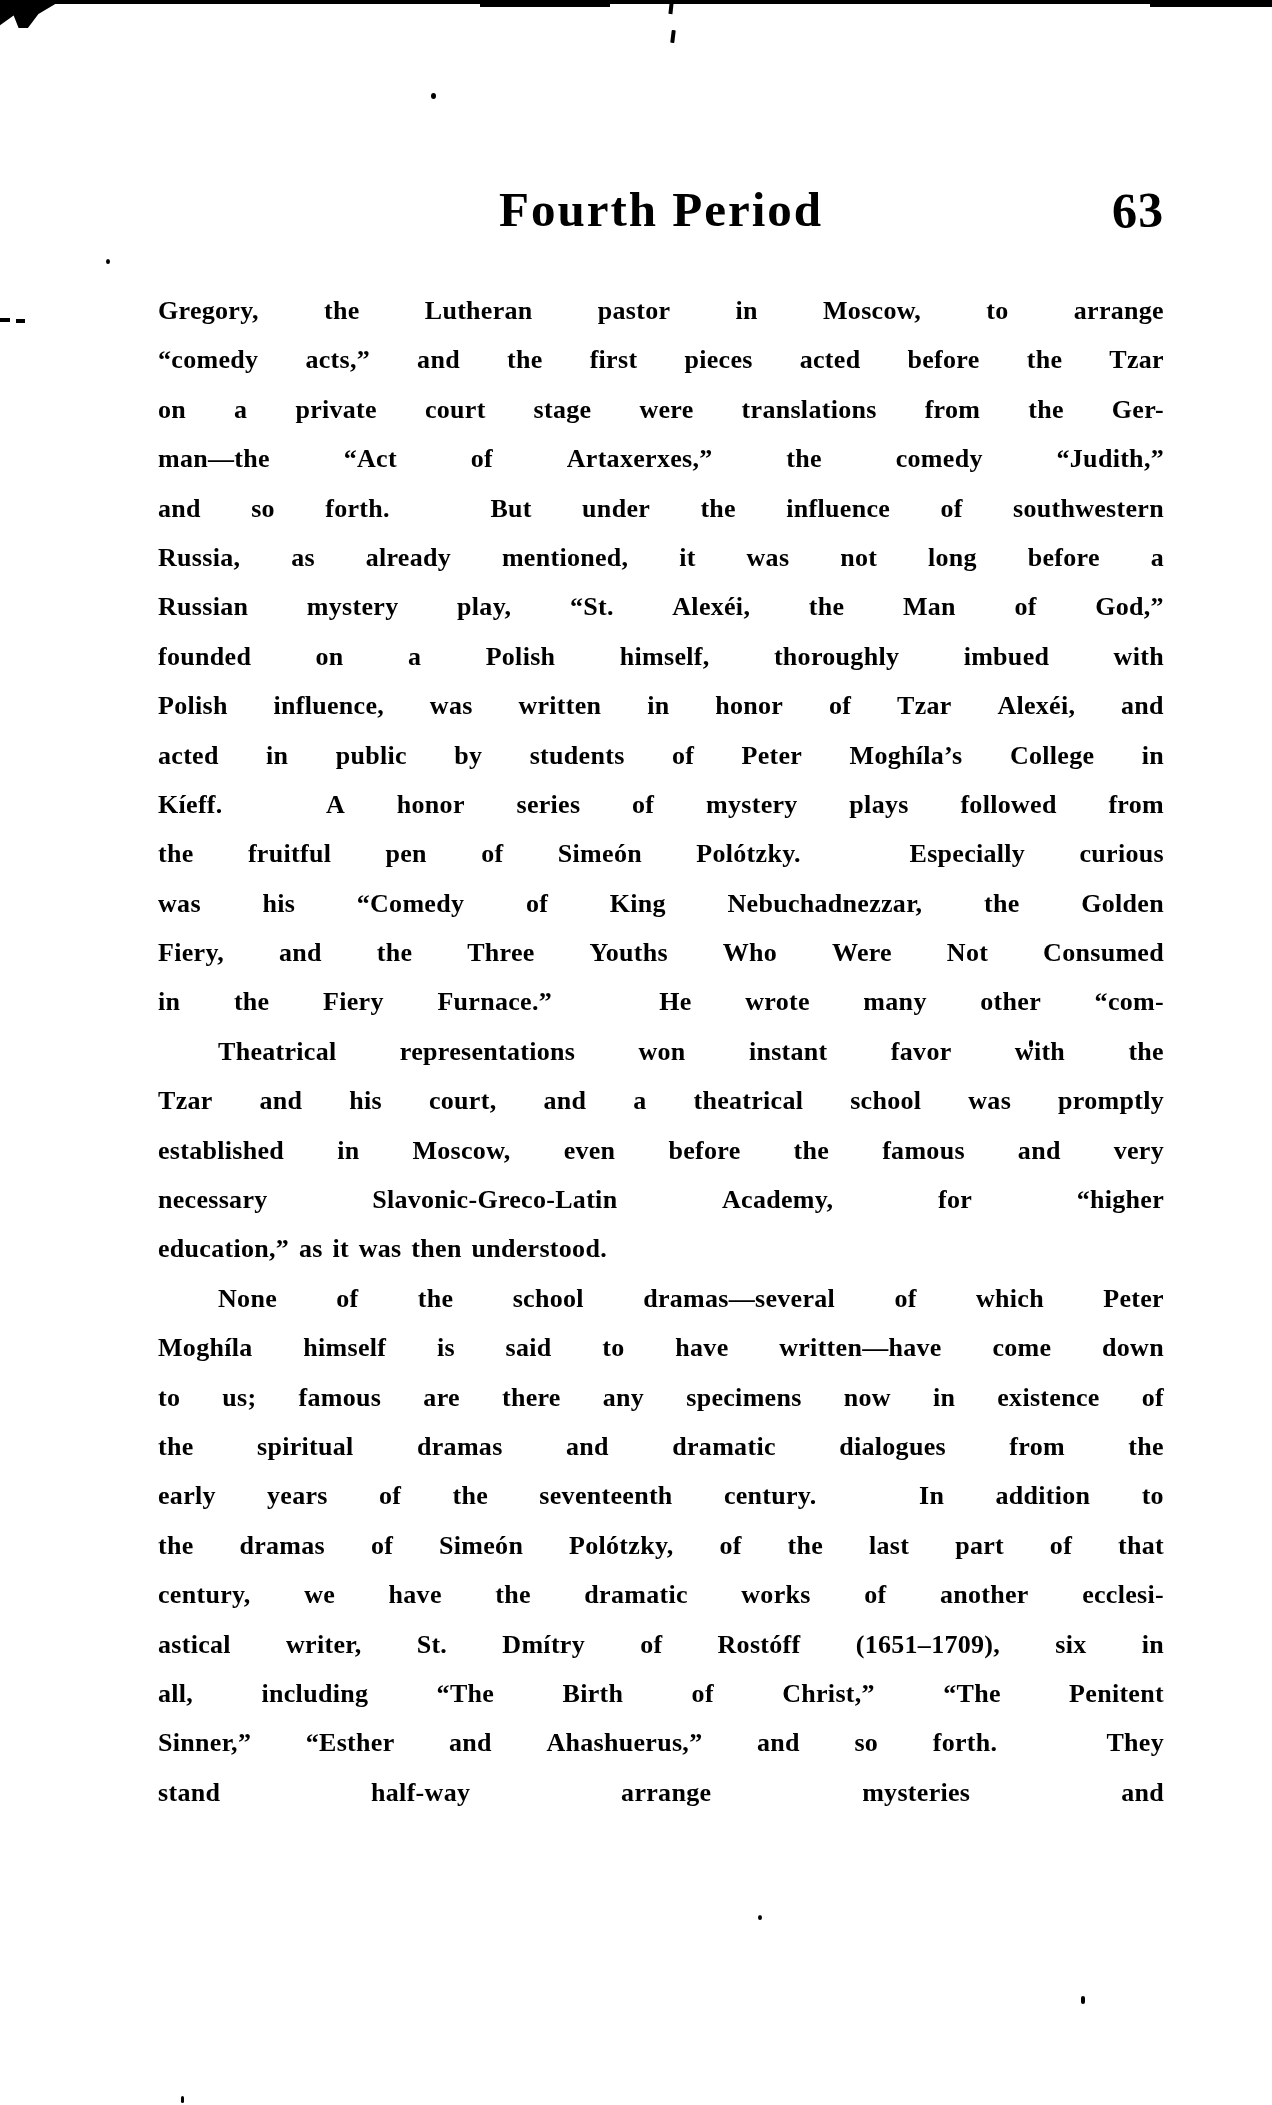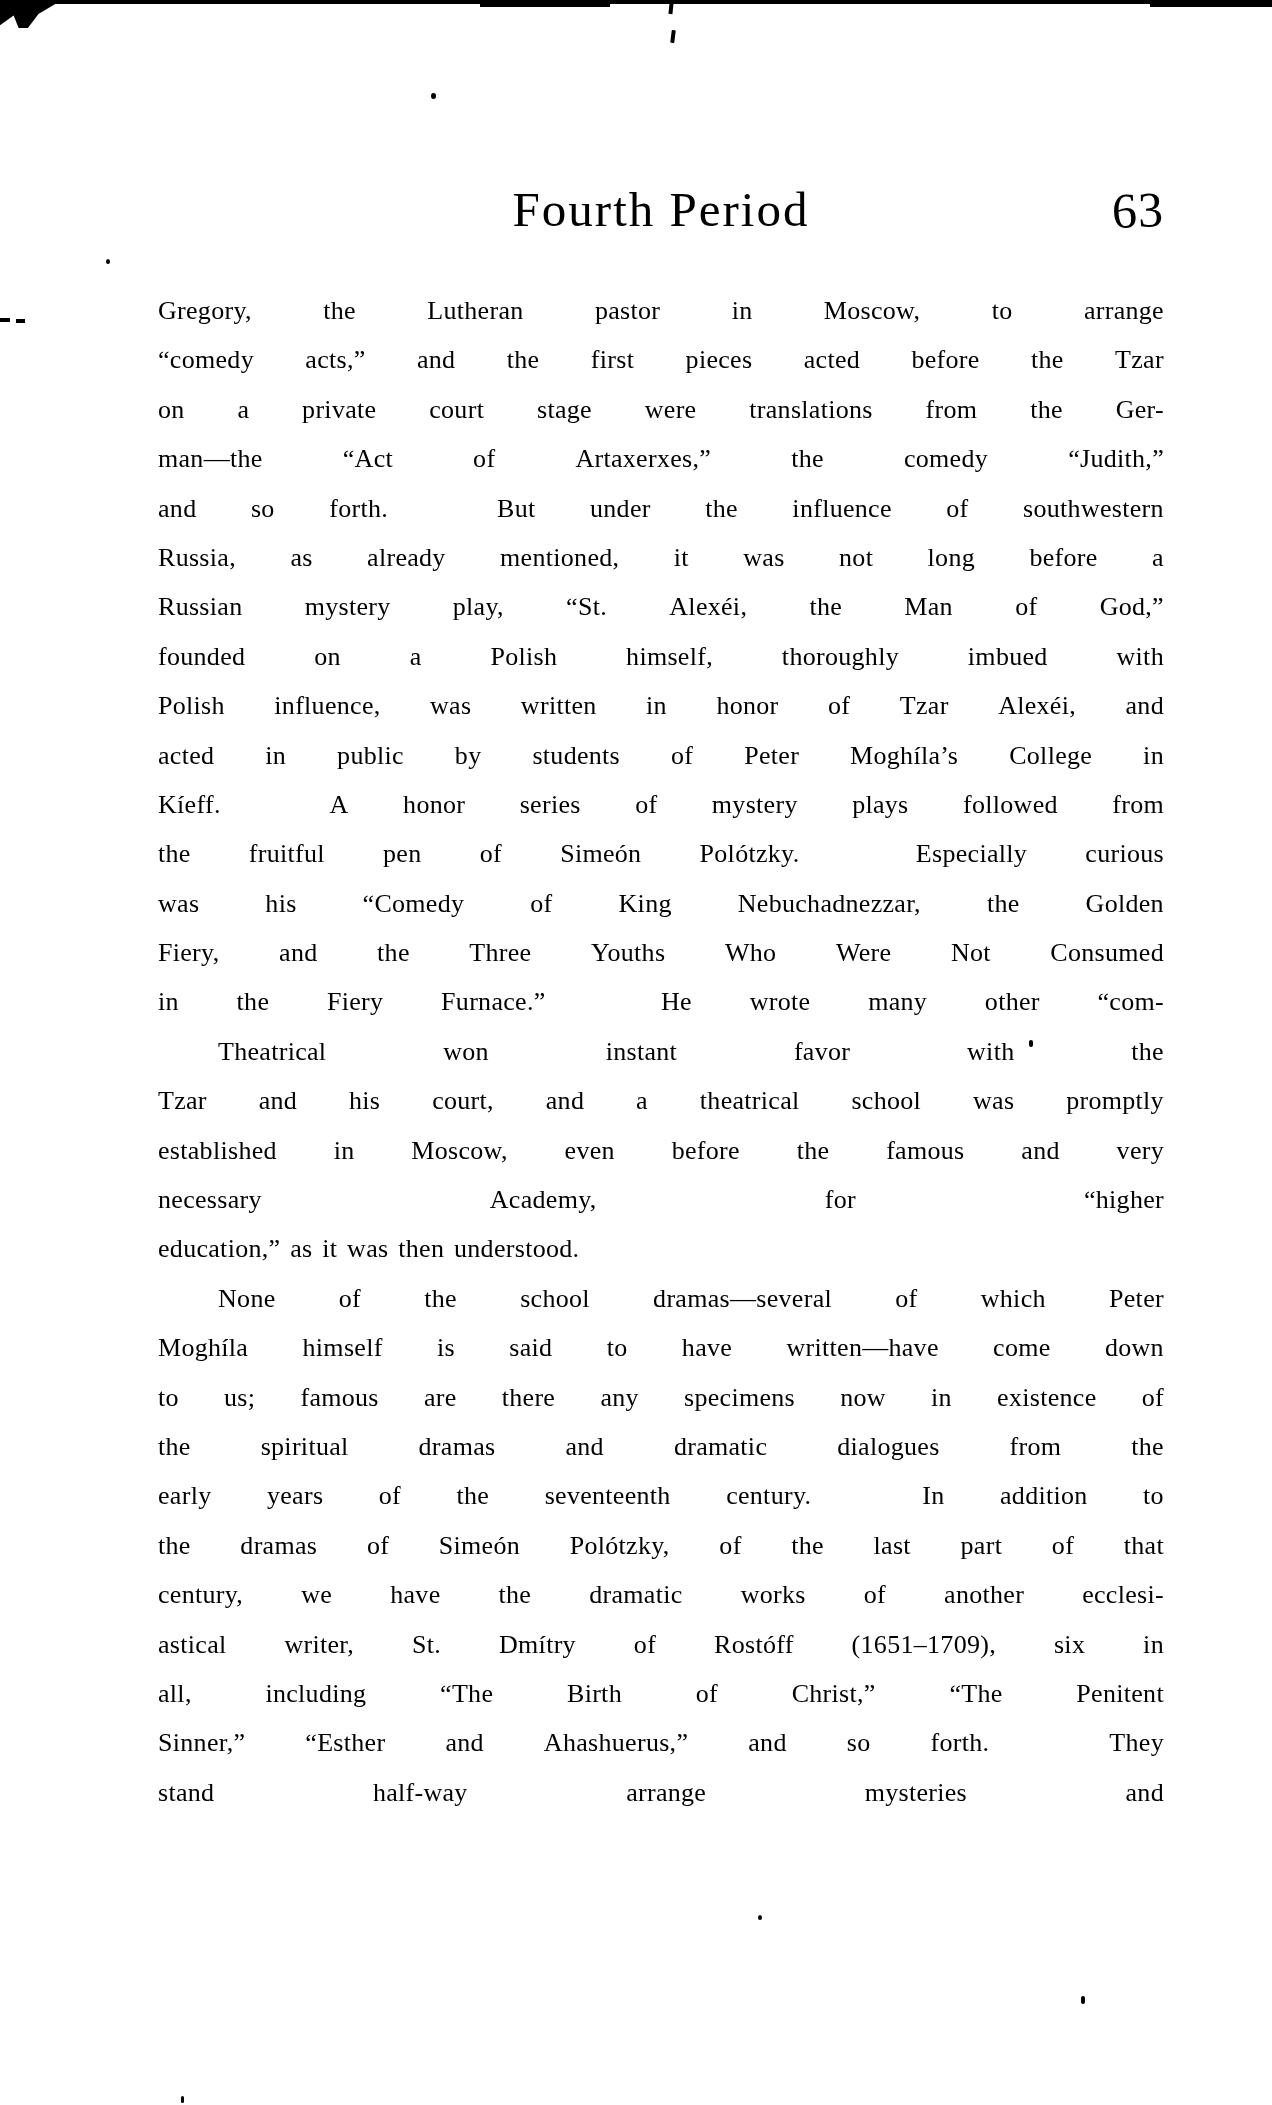--- a/index.html
+++ b/index.html
@@ -18,6 +18,7 @@
   .page {
     position: absolute;
     inset: 0;
+    font-weight: bold;
   }
 
   

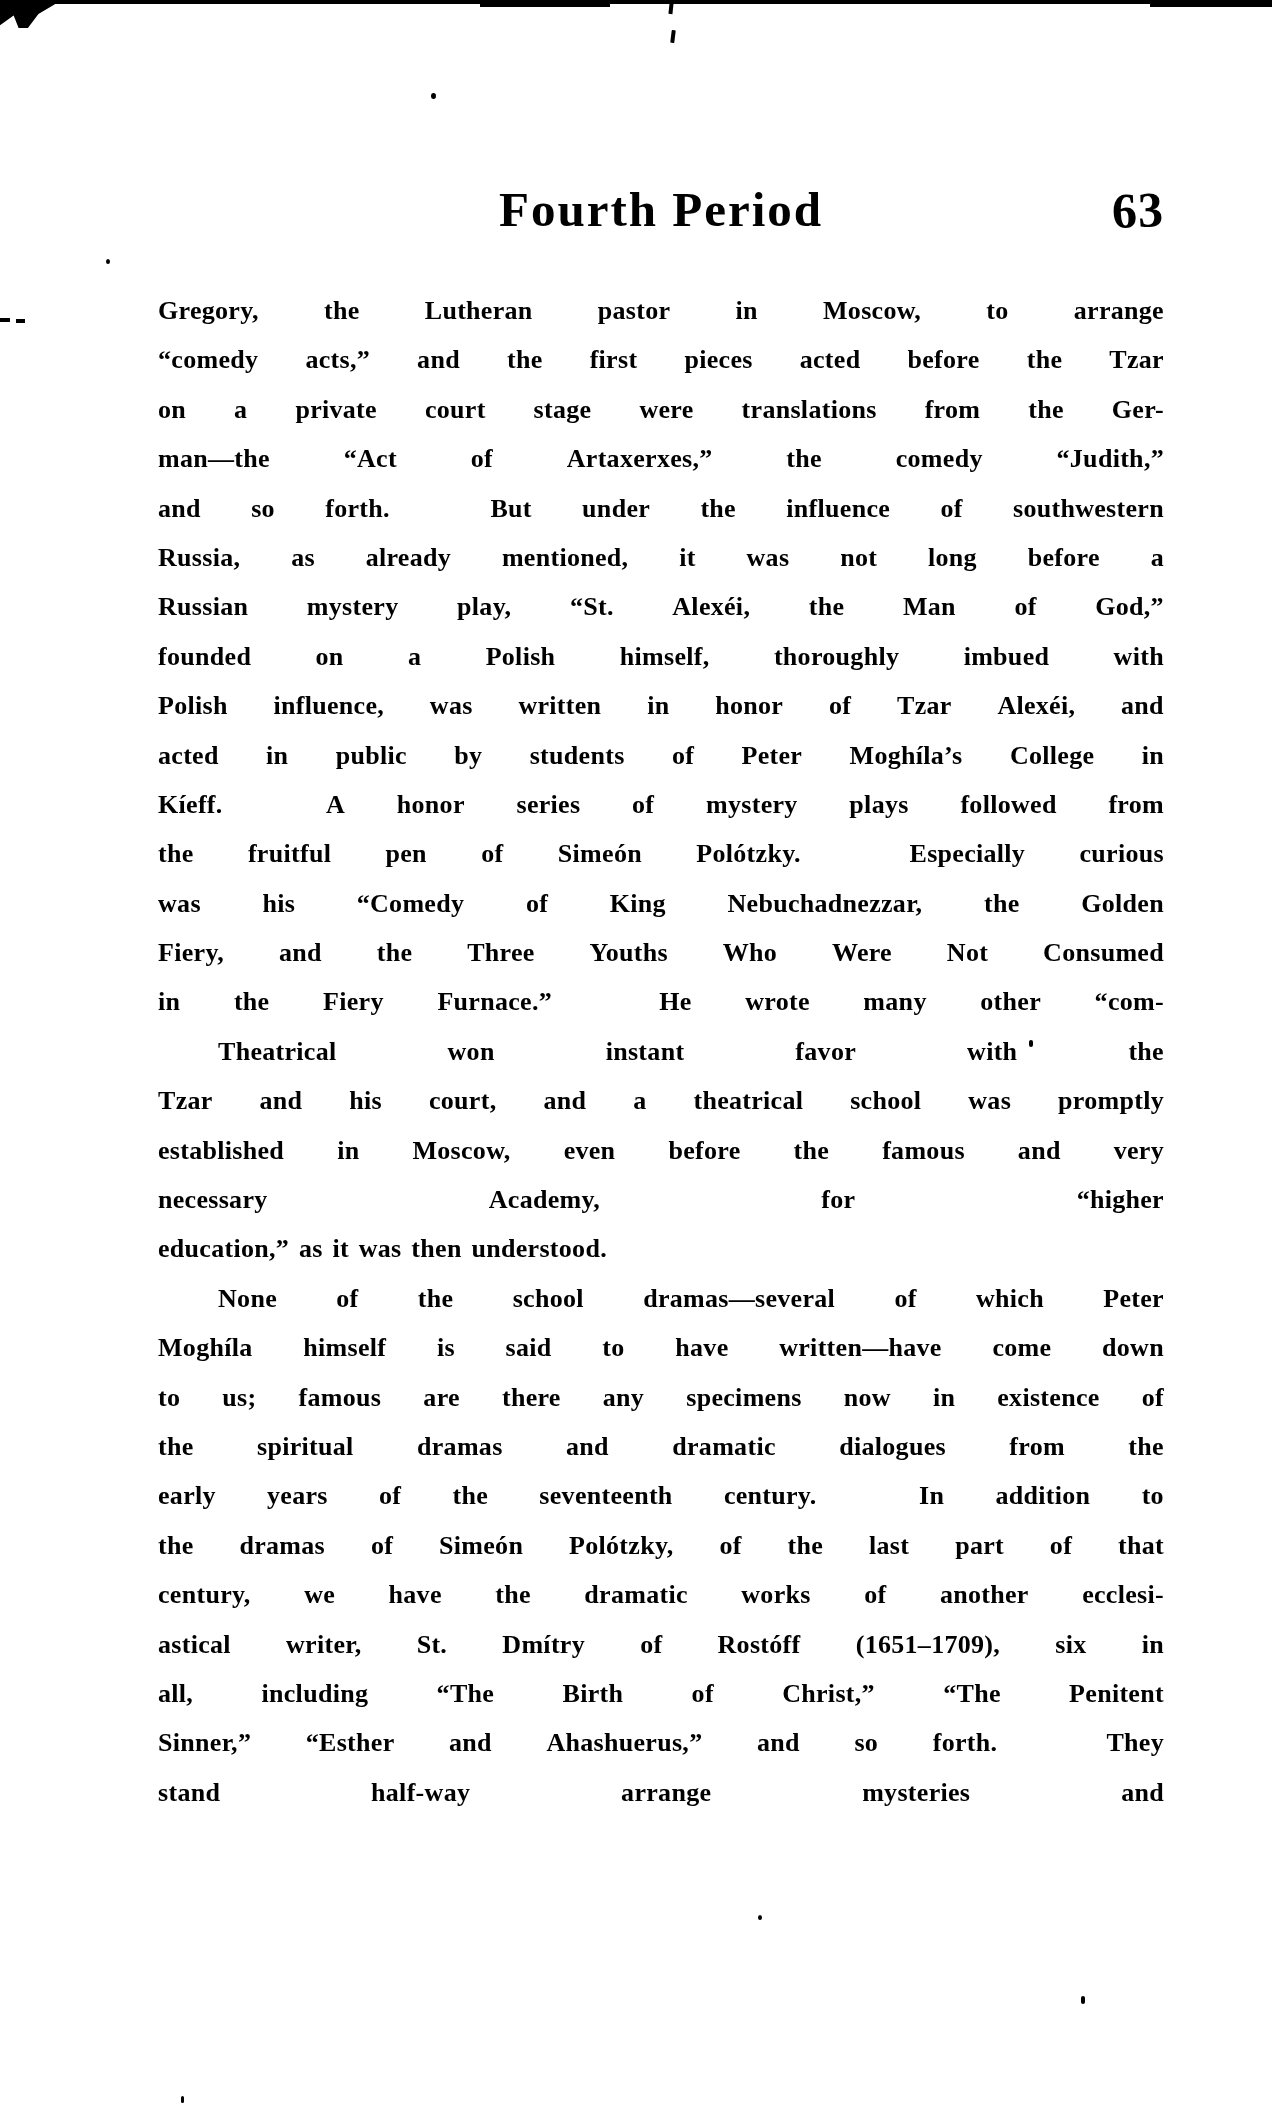--- a/index.html
+++ b/index.html
@@ -287,6 +287,7 @@
       </div>
       <div class="line justify indent">
         <span>Theatrical</span>
+        <span>representations</span>
         <span>won</span>
         <span>instant</span>
         <span>favor</span>

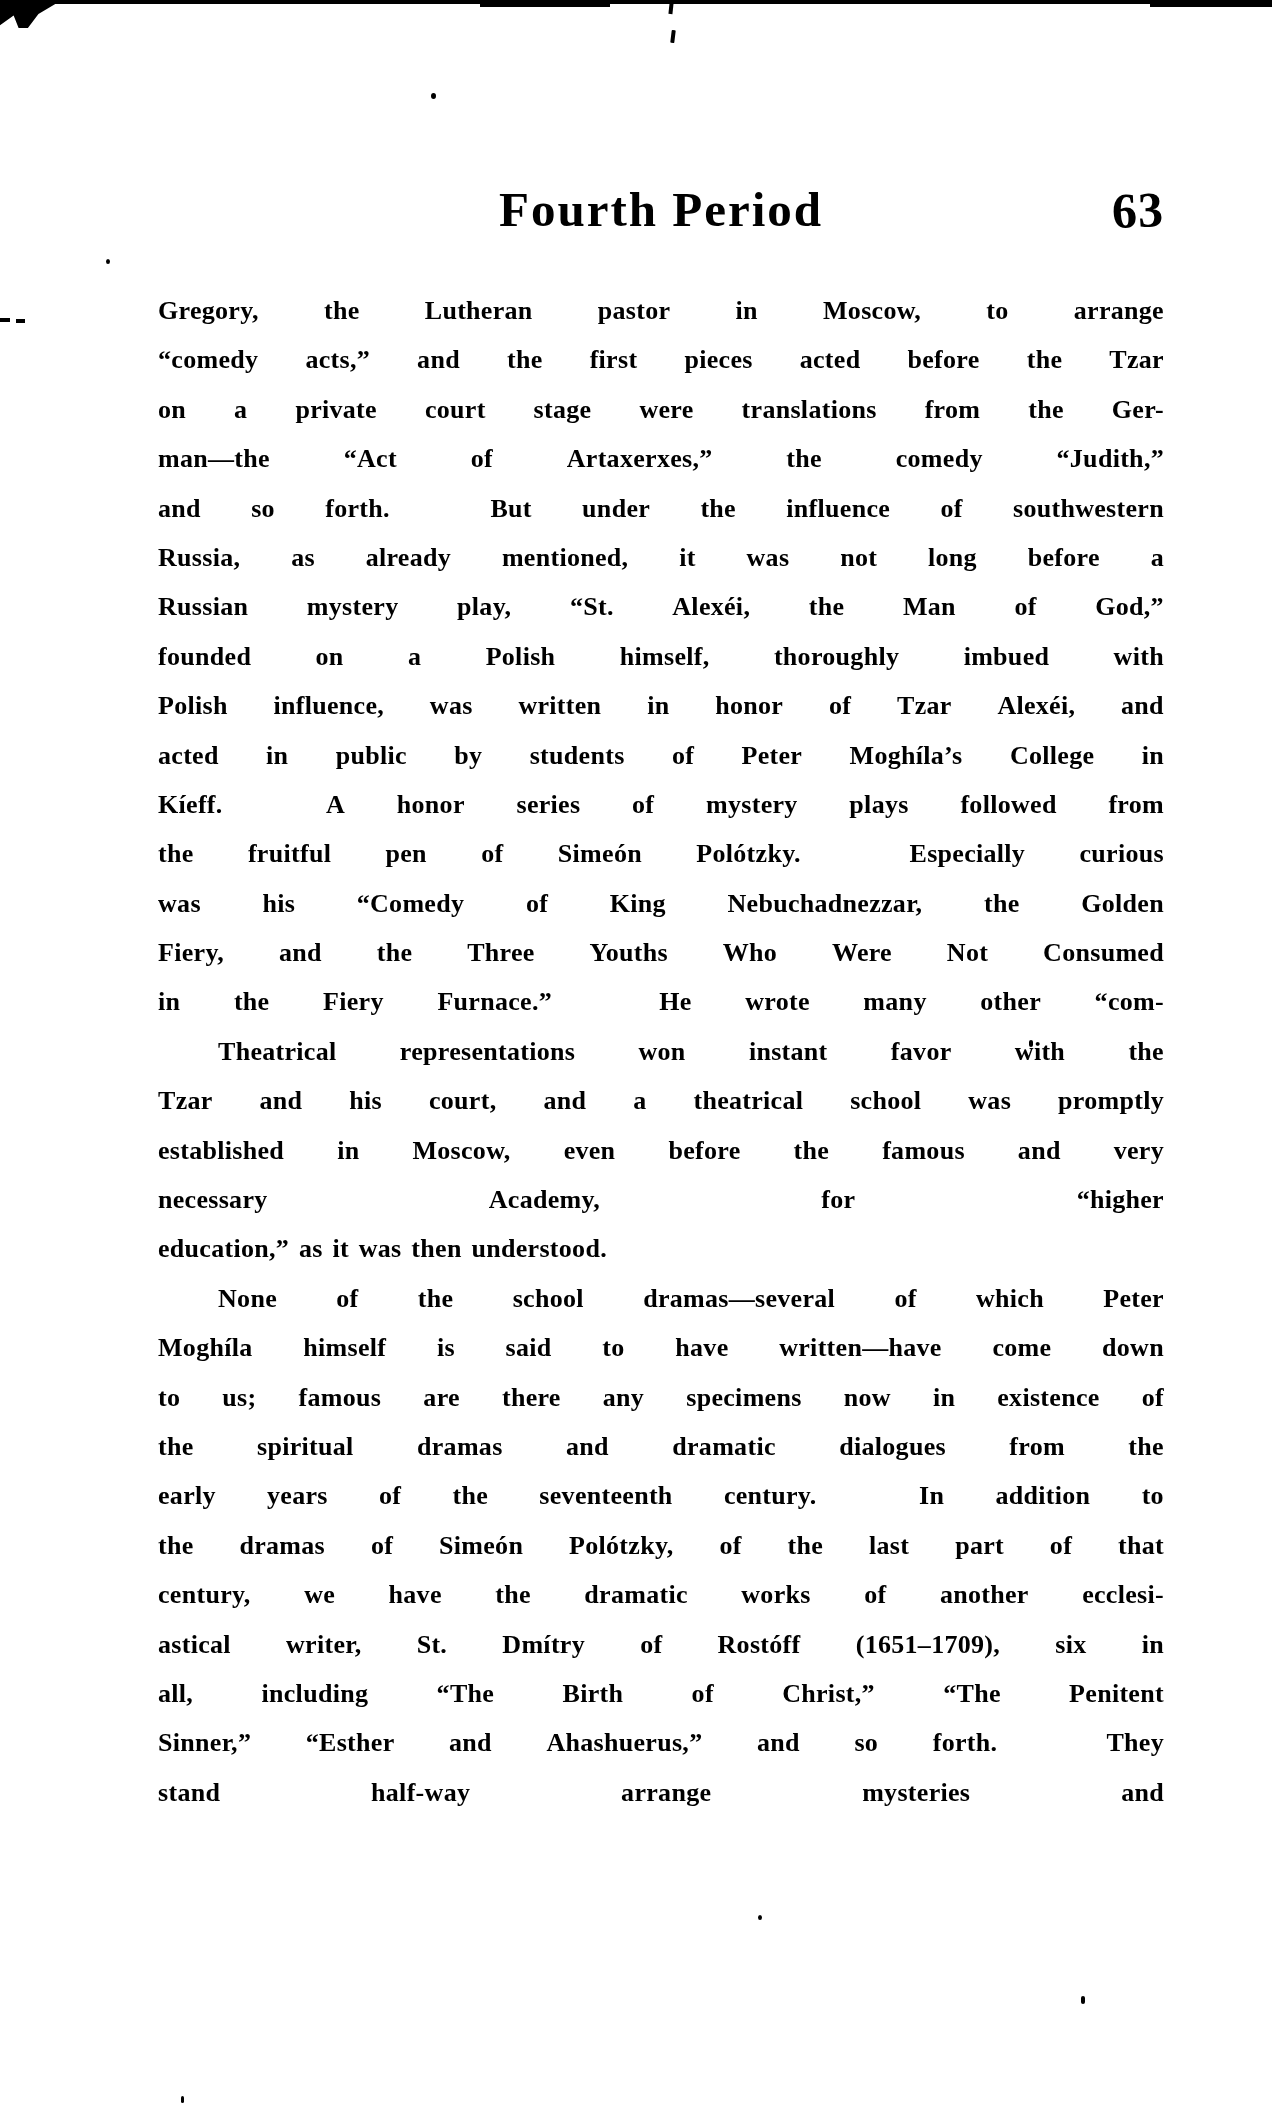--- a/index.html
+++ b/index.html
@@ -319,6 +319,7 @@
       </div>
       <div class="line justify">
         <span>necessary</span>
+        <span>Slavonic-Greco-Latin</span>
         <span>Academy,</span>
         <span>for</span>
         <span>“higher</span>

